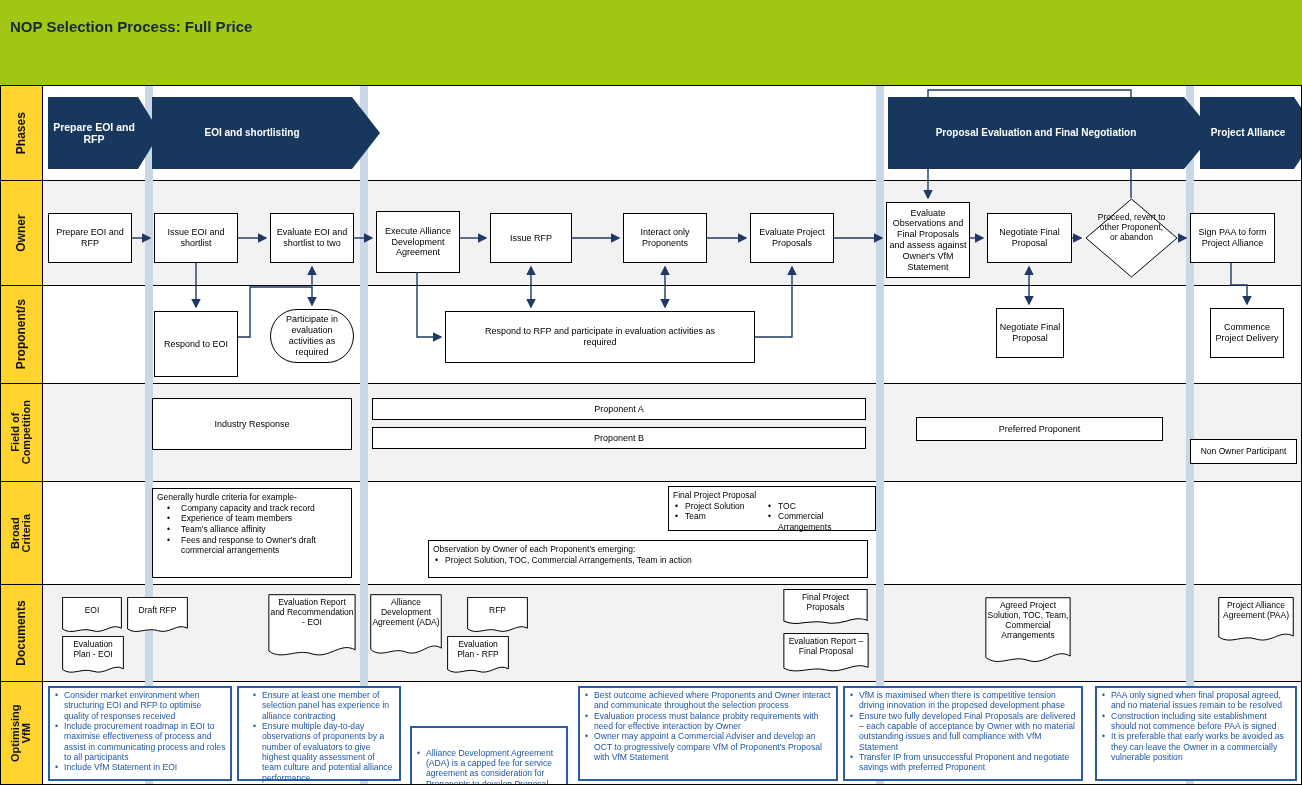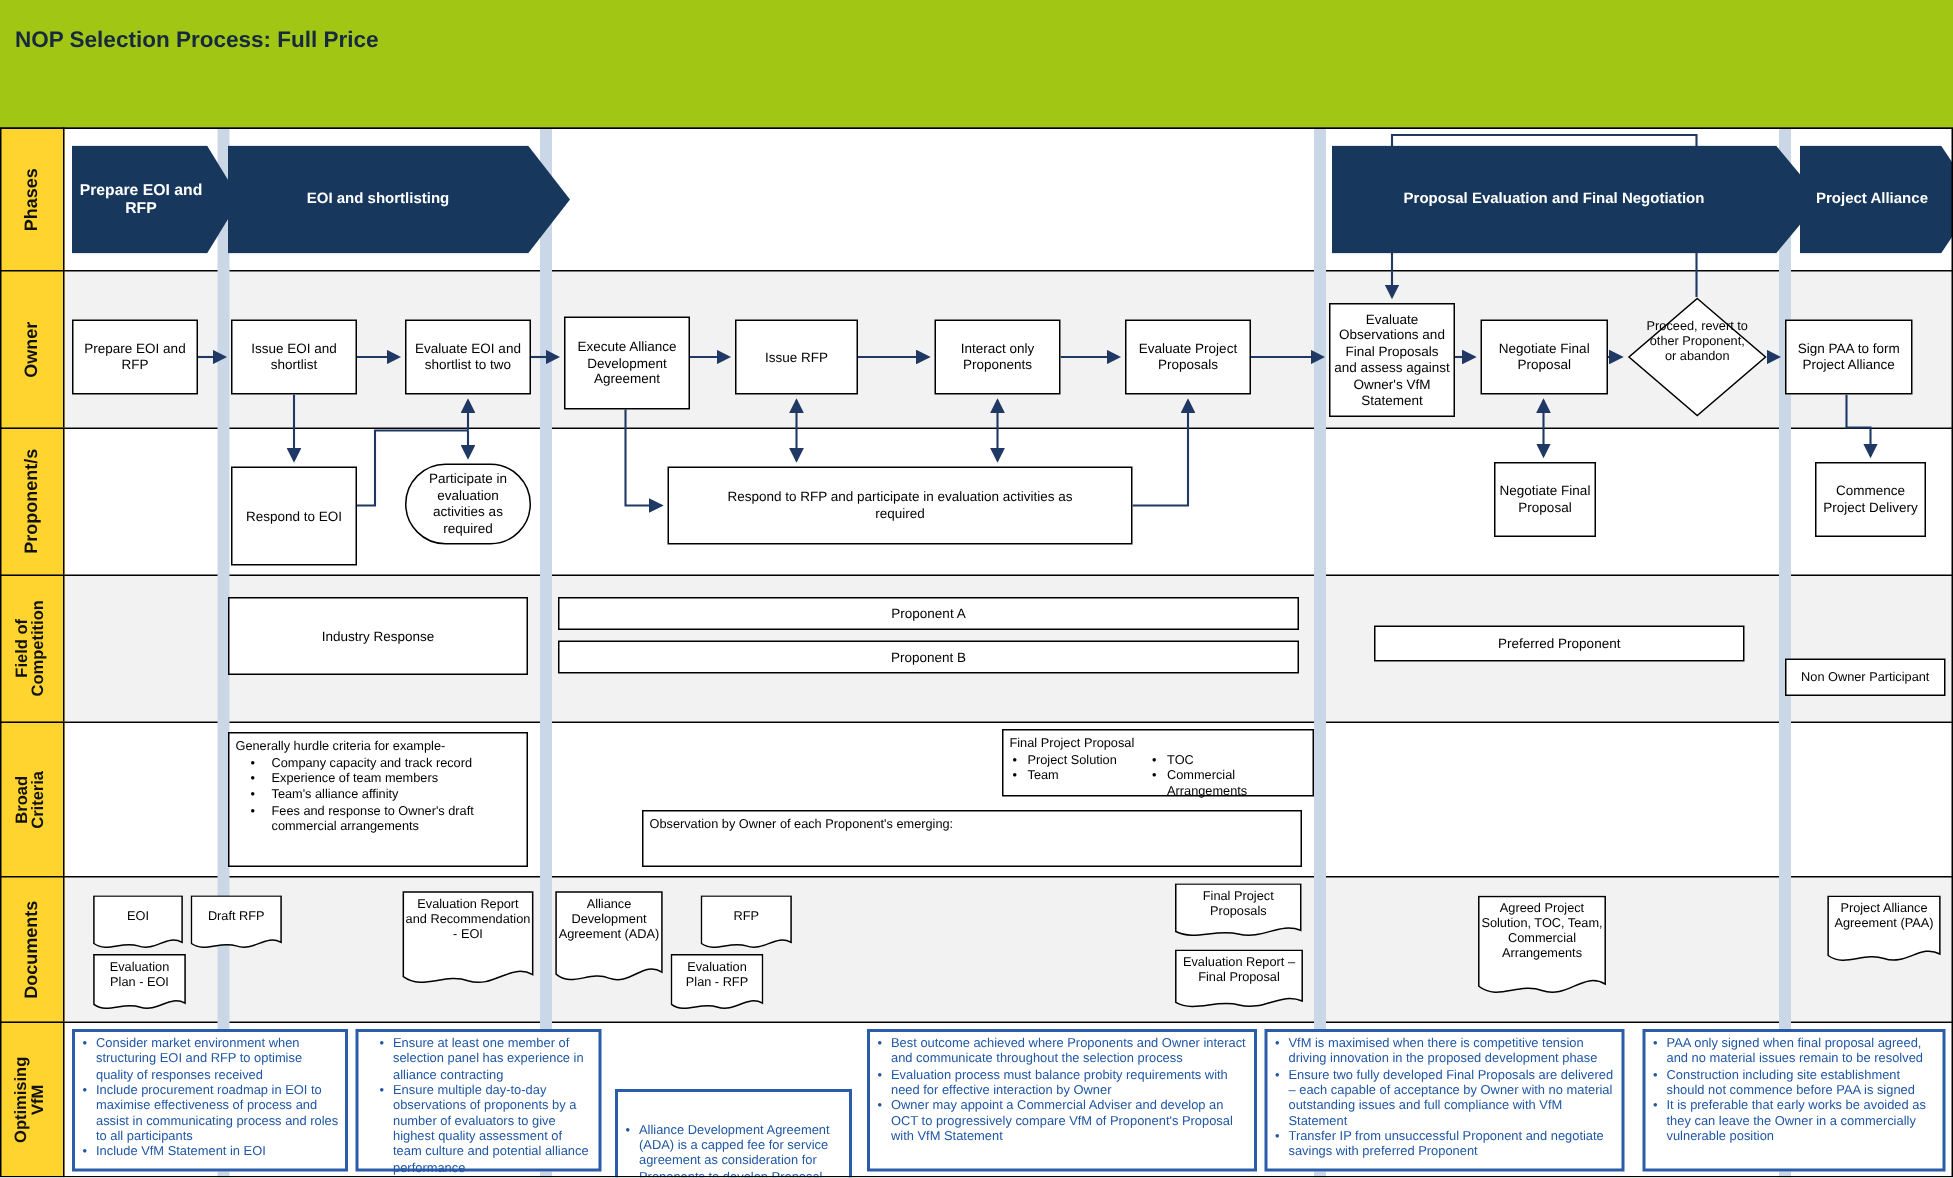--- a/index.html
+++ b/index.html
@@ -228,6 +228,9 @@
   </div>
   <div class="cbox tight" style="left:428px;top:540px;width:440px;height:38px;">
     <span class="hd">Observation by Owner of each Proponent's emerging:</span>
+    <ul>
+        <li>Project Solution, TOC, Commercial Arrangements, Team in action</li>
+      </ul>
   </div>
 
   <div class="doc" style="left:62px;top:597px;width:60px;height:40px;">

